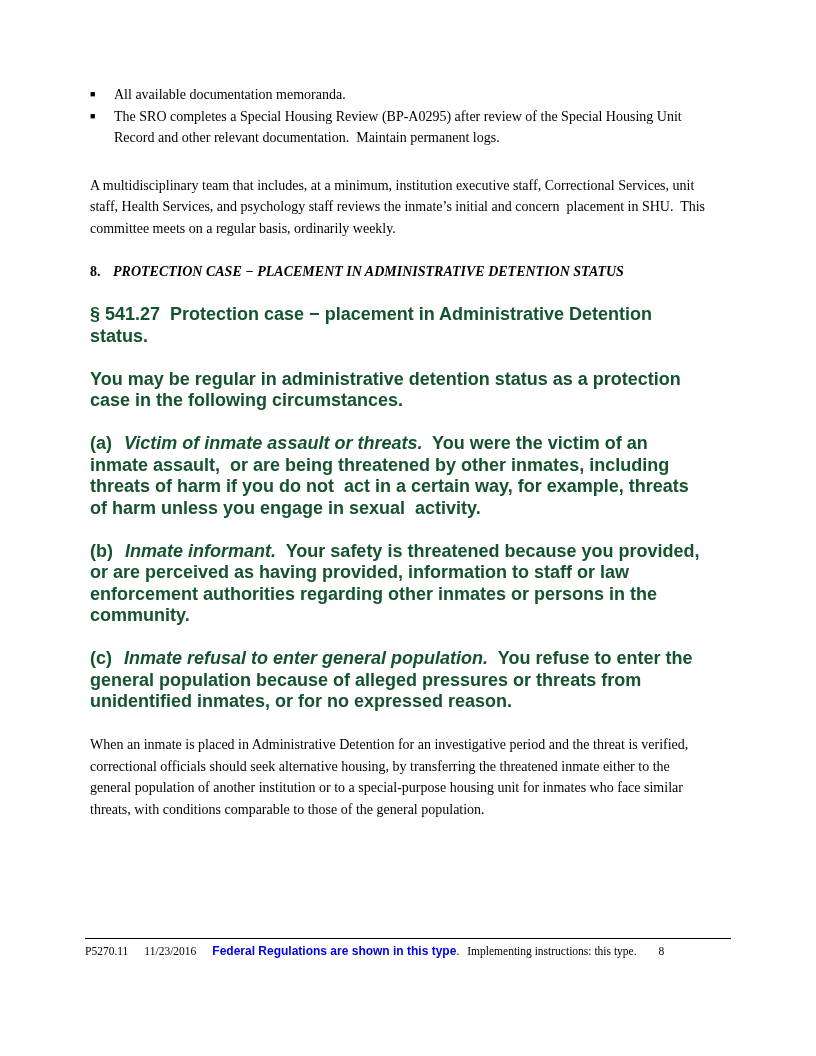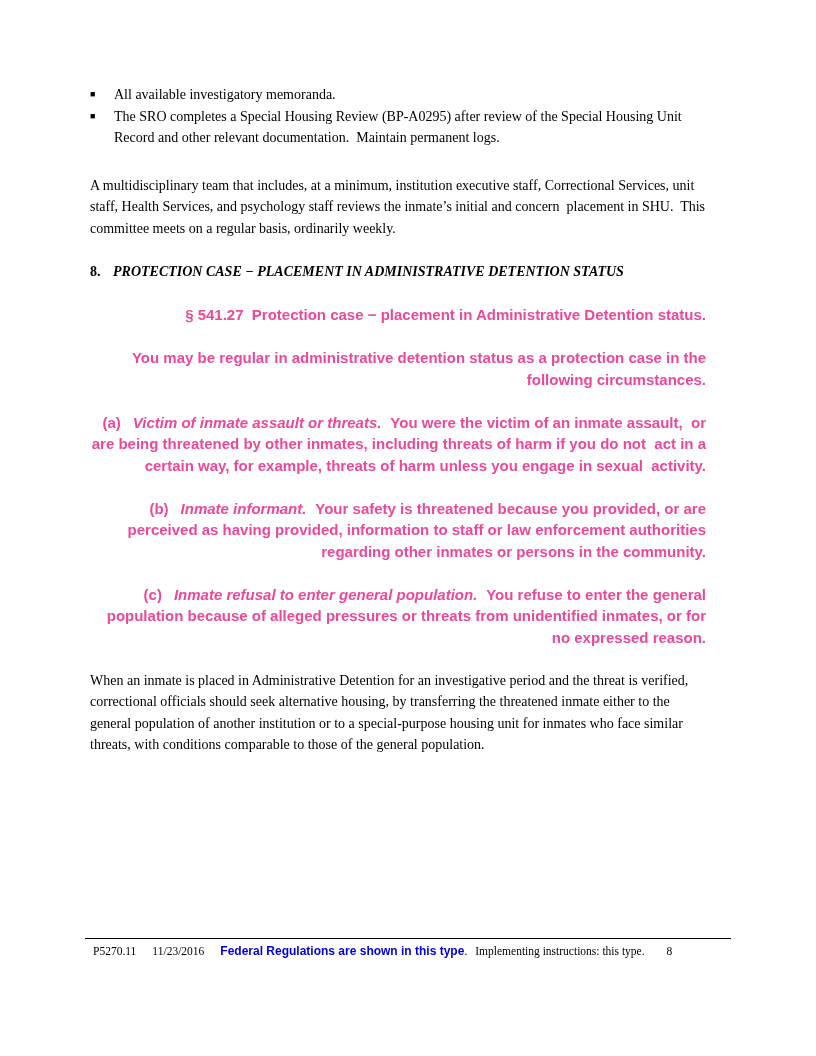--- a/index.html
+++ b/index.html
@@ -67,7 +67,7 @@
     <div class="bullet-list">
       <div class="bullet-row">
         <span class="bullet-marker">■</span>
-        <span class="bullet-text" data-bind="bullets.0">All available investigatory memoranda.</span>
+        <span class="bullet-text" data-bind="bullets.0">All available documentation memoranda.</span>
       </div>
       <div class="bullet-row">
         <span class="bullet-marker">■</span>

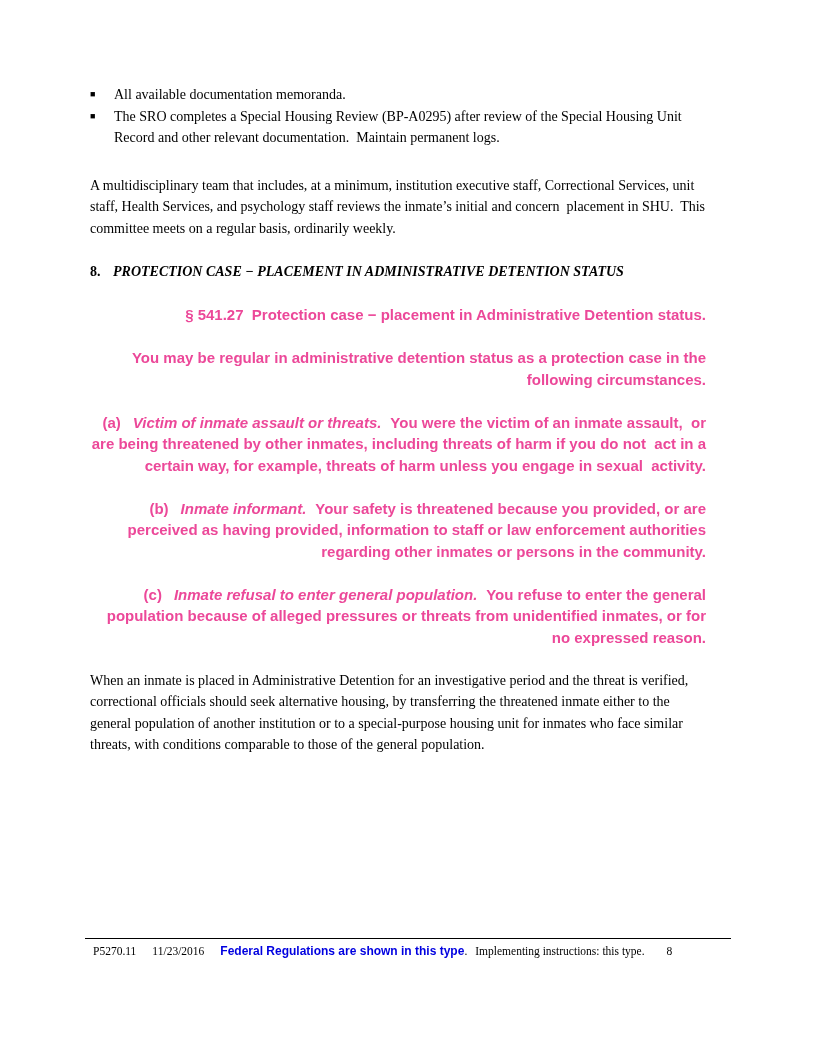--- a/index.html
+++ b/index.html
@@ -29,12 +29,11 @@
 
   
   .blue{
-    color:#ec4899;
+    color:#14532d;
     font-family:"Liberation Sans", sans-serif;
     font-weight:bold;
-    font-size:15px;
+    font-size:18px;
     line-height:21.5px;
-    text-align:right;
   }
   .item-label{margin-right:12px;}
   .item-lead{font-style:italic;margin-right:5px;}

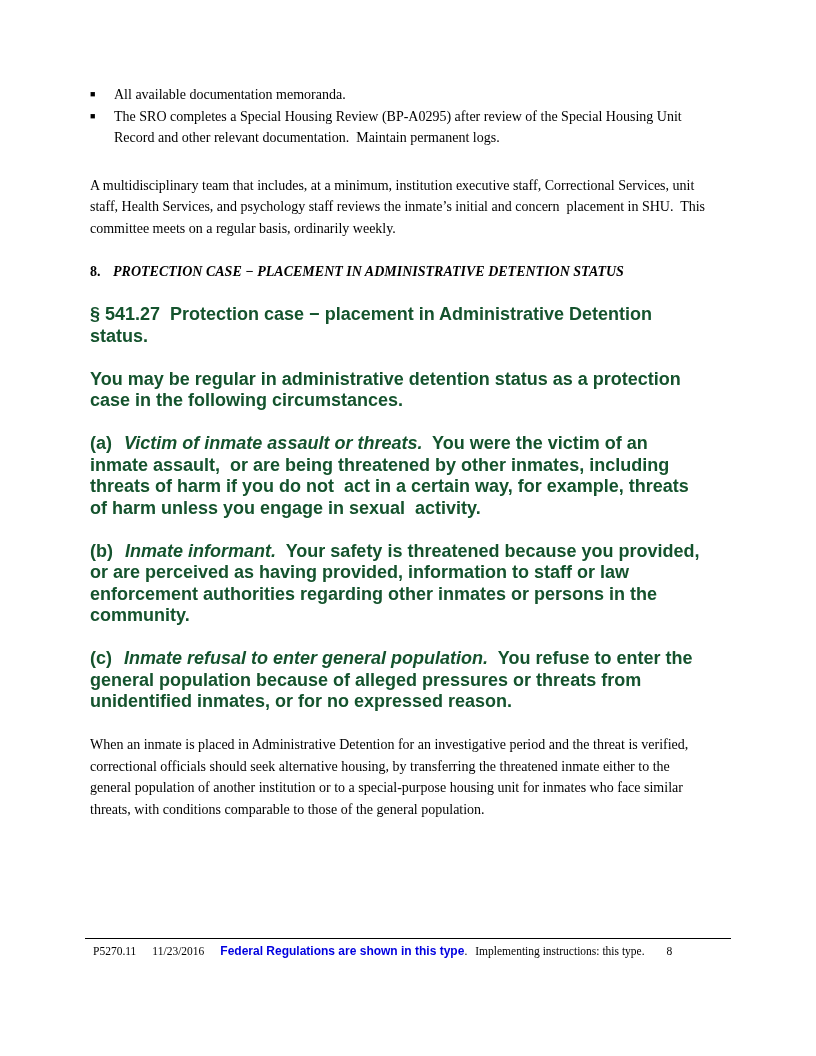--- a/index.html
+++ b/index.html
@@ -46,7 +46,7 @@
     font-size:11.5px;line-height:14px;
     color:#000;
   }
-  .footer .doc-number{margin-left:8px;margin-right:16px;}
+  .footer .doc-number{margin-right:16px;}
   .footer .date{margin-right:16px;}
   .footer .blue-note{
     color:#0000e0;

